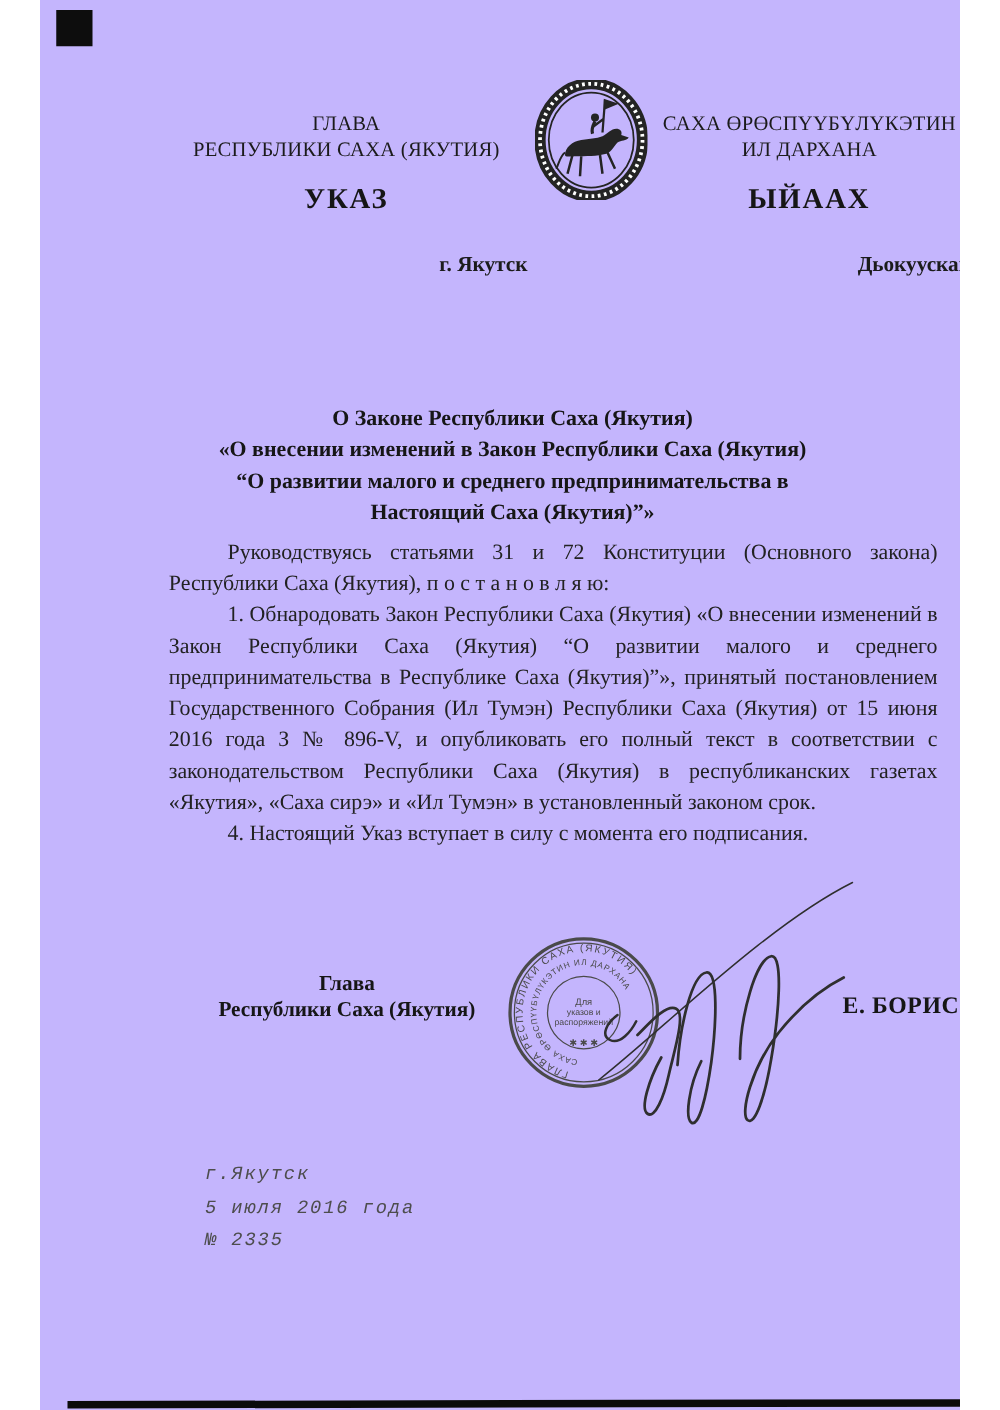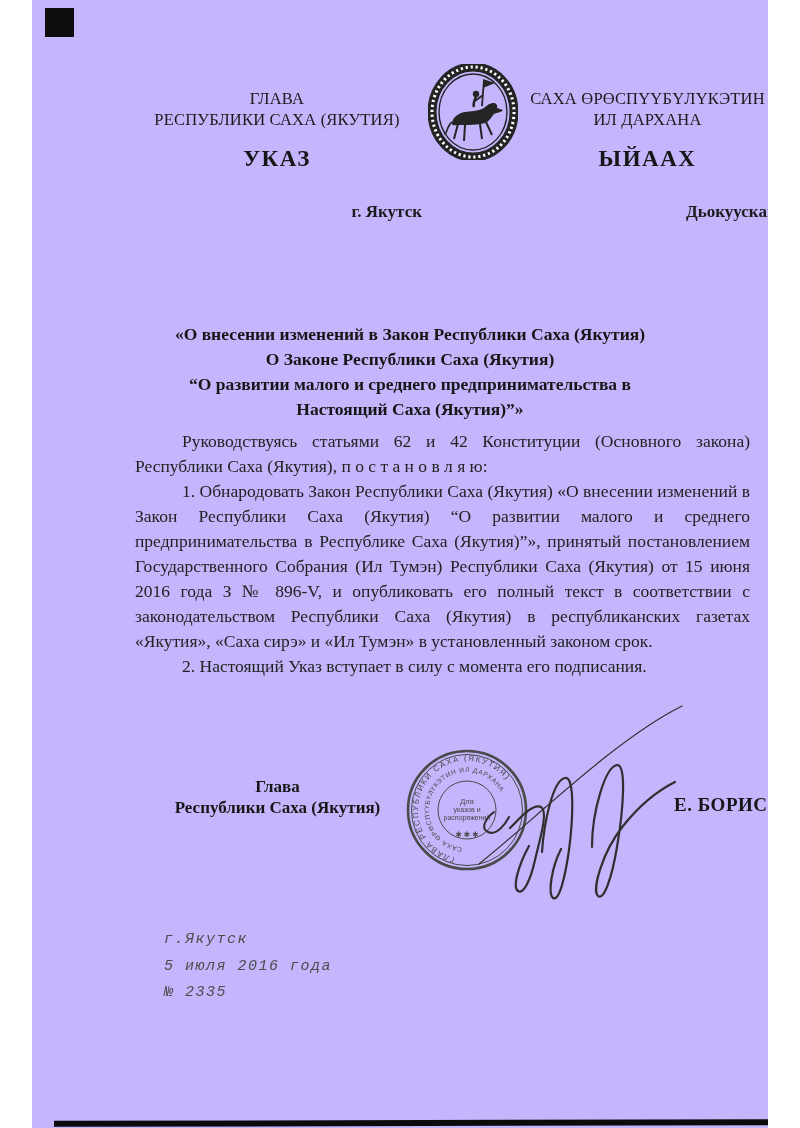--- a/index.html
+++ b/index.html
@@ -97,8 +97,8 @@
   <div class="abs place-line place-right center">Дьокуускай к.</div>
 
   <div class="abs decree-title center">
+    <div>О Законе Республики Саха (Якутия)</div>
     <div>«О внесении изменений в Закон Республики Саха (Якутия)</div>
-    <div>О Законе Республики Саха (Якутия)</div>
     <div>“О развитии малого и среднего предпринимательства в</div>
     <div>Настоящий Саха (Якутия)”»</div>
   </div>

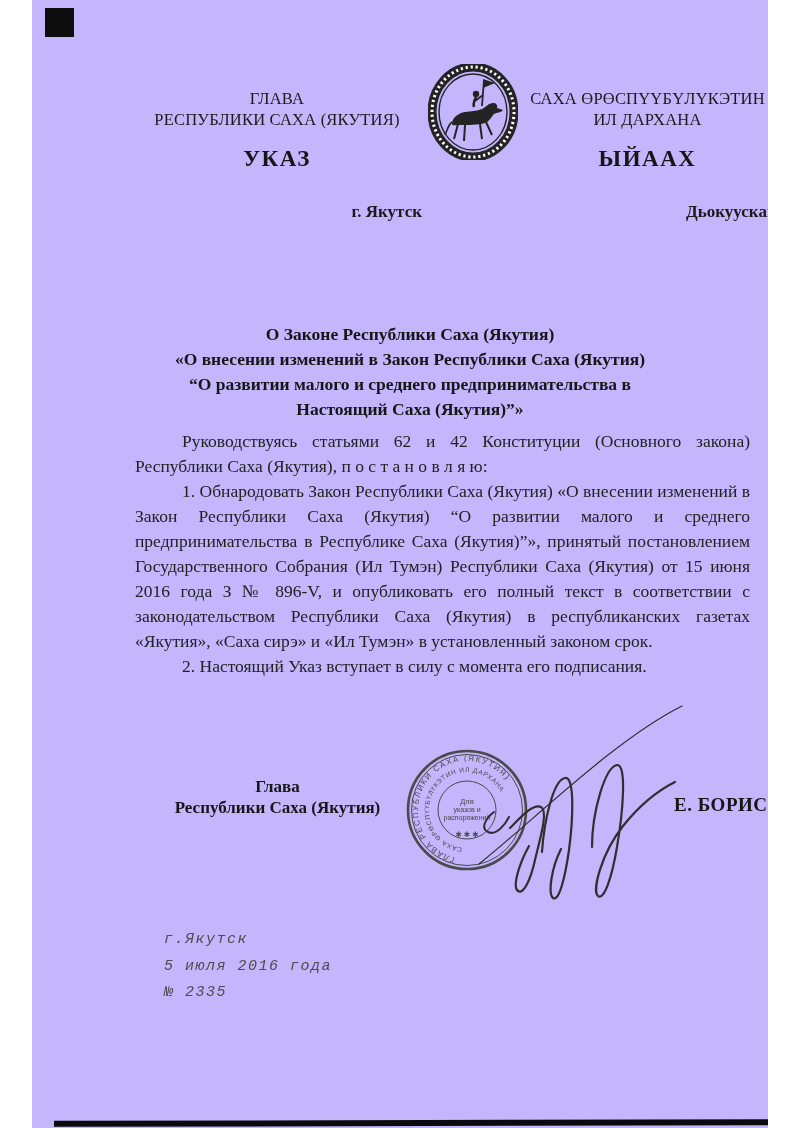--- a/index.html
+++ b/index.html
@@ -104,7 +104,7 @@
   </div>
 
   <div class="abs body-text">
-    <p>Руководствуясь статьями 62 и 42 Конституции (Основного закона) Республики Саха (Якутия), п о с т а н о в л я ю:</p>
+    <p>Руководствуясь статьями 31 и 72 Конституции (Основного закона) Республики Саха (Якутия), п о с т а н о в л я ю:</p>
     <p>1. Обнародовать Закон Республики Саха (Якутия) «О внесении изменений в Закон Республики Саха (Якутия) “О развитии малого и среднего предпринимательства в Республике Саха (Якутия)”», принятый постановлением Государственного Собрания (Ил Тумэн) Республики Саха (Якутия) от 15 июня 2016 года З № 896-V, и опубликовать его полный текст в соответствии с законодательством Республики Саха (Якутия) в республиканских газетах «Якутия», «Саха сирэ» и «Ил Тумэн» в установленный законом срок.</p>
     <p>2. Настоящий Указ вступает в силу с момента его подписания.</p>
   </div>

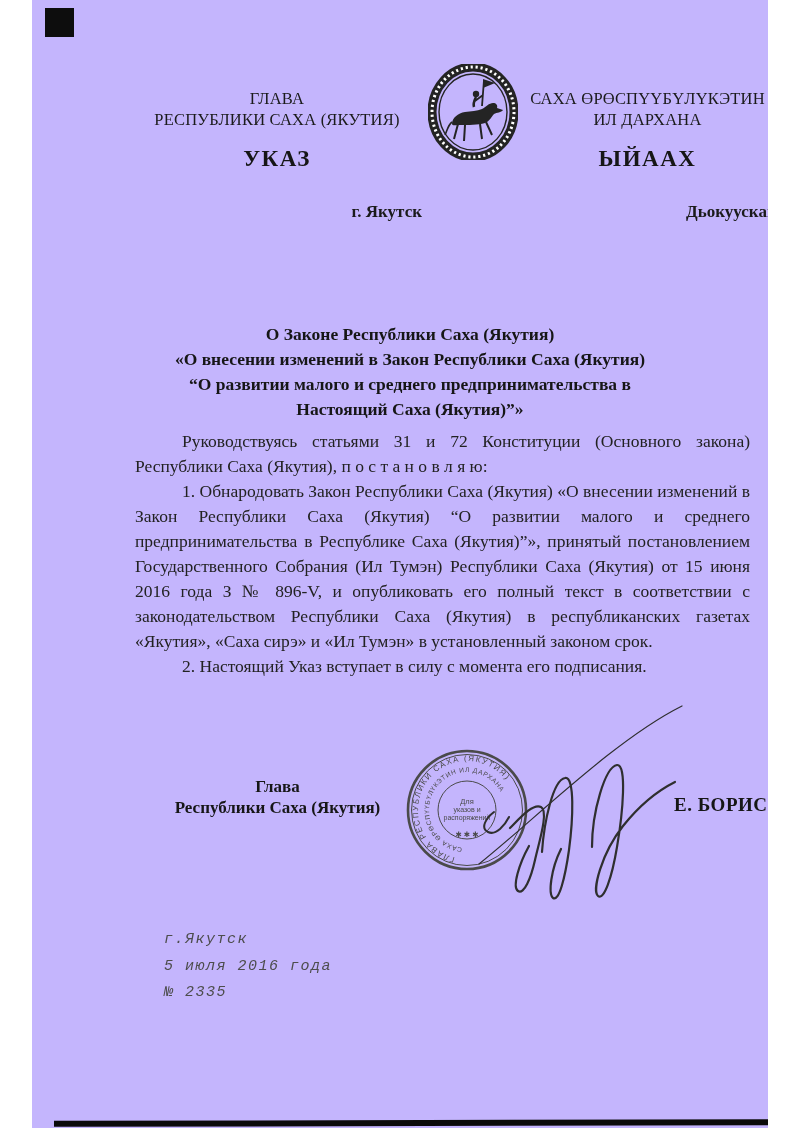--- a/index.html
+++ b/index.html
@@ -106,7 +106,7 @@
   <div class="abs body-text">
     <p>Руководствуясь статьями 31 и 72 Конституции (Основного закона) Республики Саха (Якутия), п о с т а н о в л я ю:</p>
     <p>1. Обнародовать Закон Республики Саха (Якутия) «О внесении изменений в Закон Республики Саха (Якутия) “О развитии малого и среднего предпринимательства в Республике Саха (Якутия)”», принятый постановлением Государственного Собрания (Ил Тумэн) Республики Саха (Якутия) от 15 июня 2016 года З № 896-V, и опубликовать его полный текст в соответствии с законодательством Республики Саха (Якутия) в республиканских газетах «Якутия», «Саха сирэ» и «Ил Тумэн» в установленный законом срок.</p>
-    <p>2. Настоящий Указ вступает в силу с момента его подписания.</p>
+    <p>4. Настоящий Указ вступает в силу с момента его подписания.</p>
   </div>
 
   <div class="abs signer-title center">

